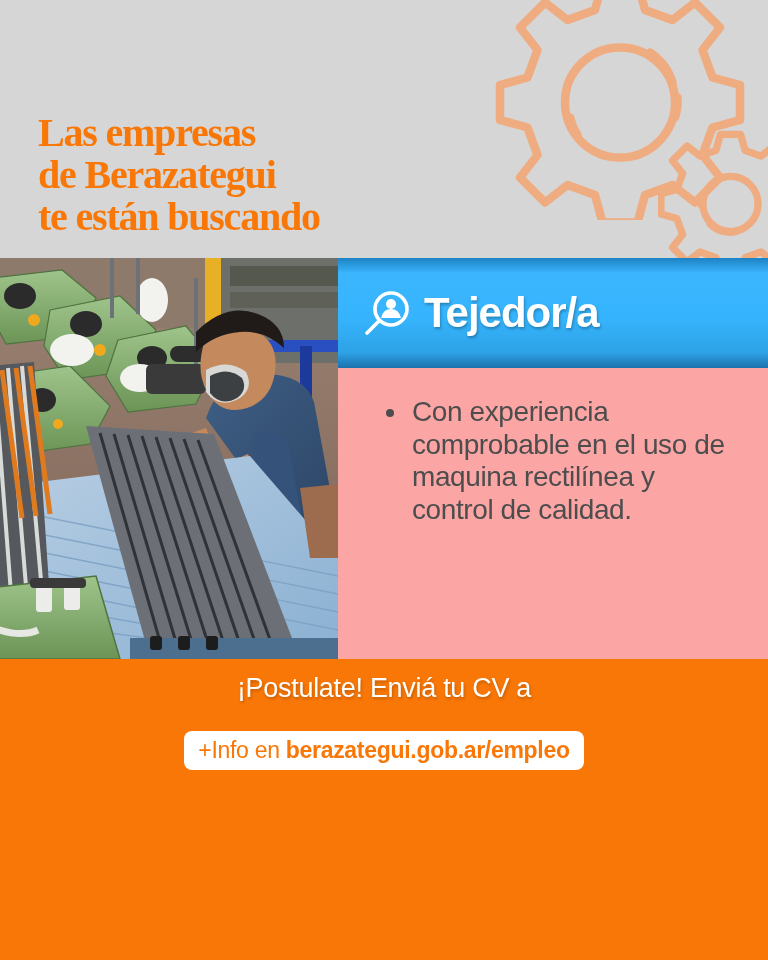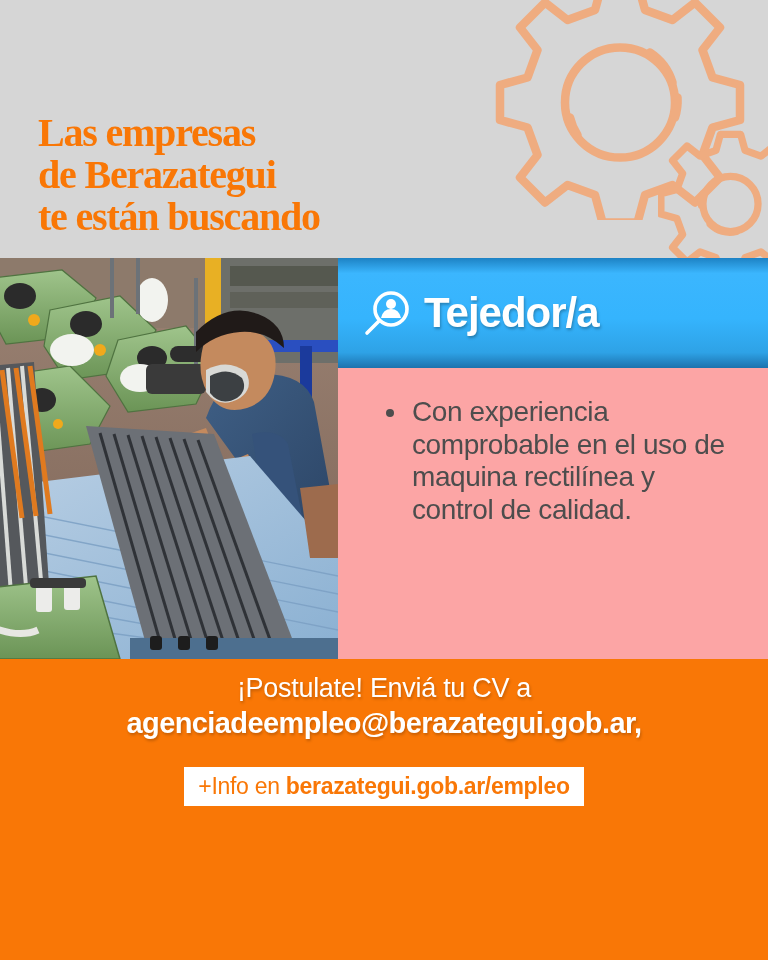--- a/index.html
+++ b/index.html
@@ -323,7 +323,6 @@
 
   <div class="footer">
     <div class="cta-line">¡Postulate! Enviá tu CV a</div>
-    <div class="cta-email">agenciadeempleo@berazategui.gob.ar,</div>
 
     <div class="info-box">
       <span>+Info en </span><span class="bold">berazategui.gob.ar/empleo</span>

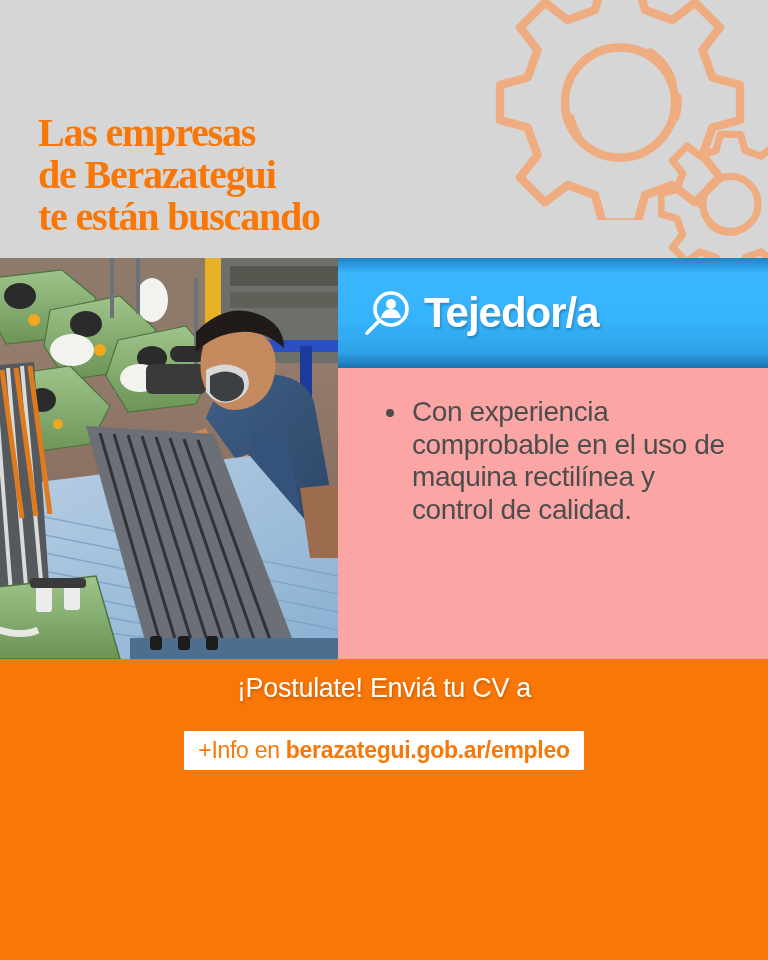--- a/index.html
+++ b/index.html
@@ -124,7 +124,7 @@
     display:inline-block;
     margin-top:26px;
     background:#ffffff;
-    border-radius:0;
+    border-radius:8px;
     padding:6px 14px 7px 14px;
     color:#f97706;
     font-size:23px;

